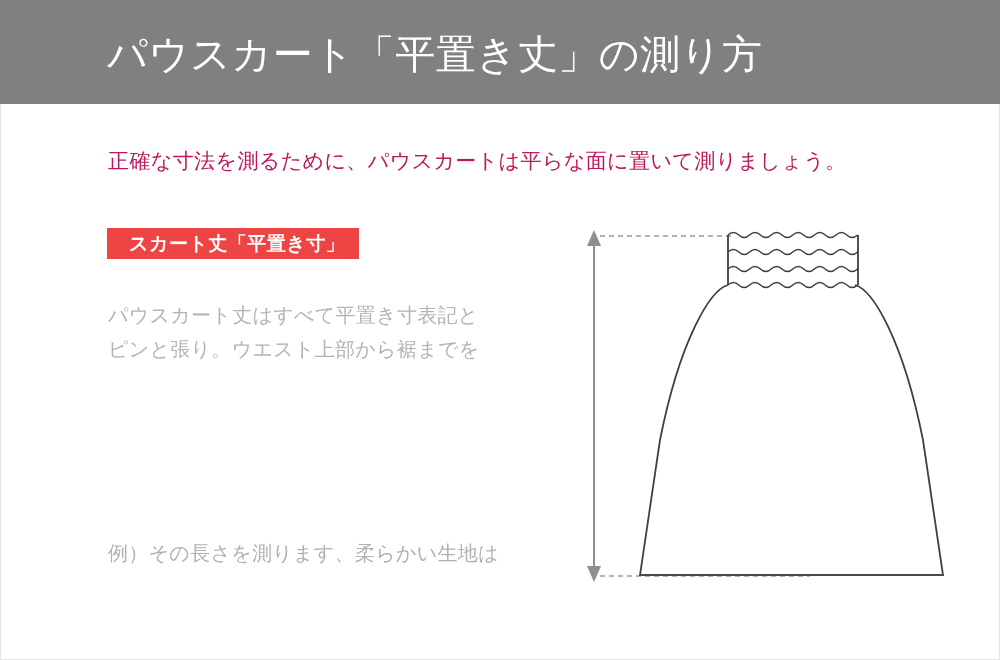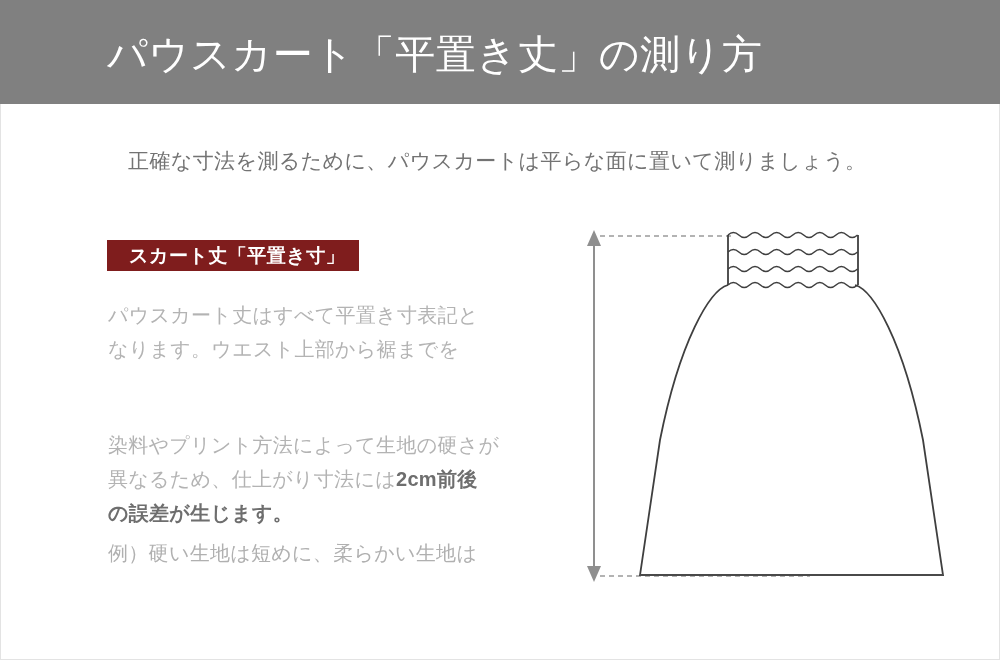--- a/index.html
+++ b/index.html
@@ -62,11 +62,10 @@
     top: 146px;
     font-size: 21px;
     line-height: 30px;
-    color: #737373;
+    color: #be185d;
     letter-spacing: 0.4px;
     white-space: nowrap;
     font-weight: 400;
-    margin-left: 20px;
   }
 
   

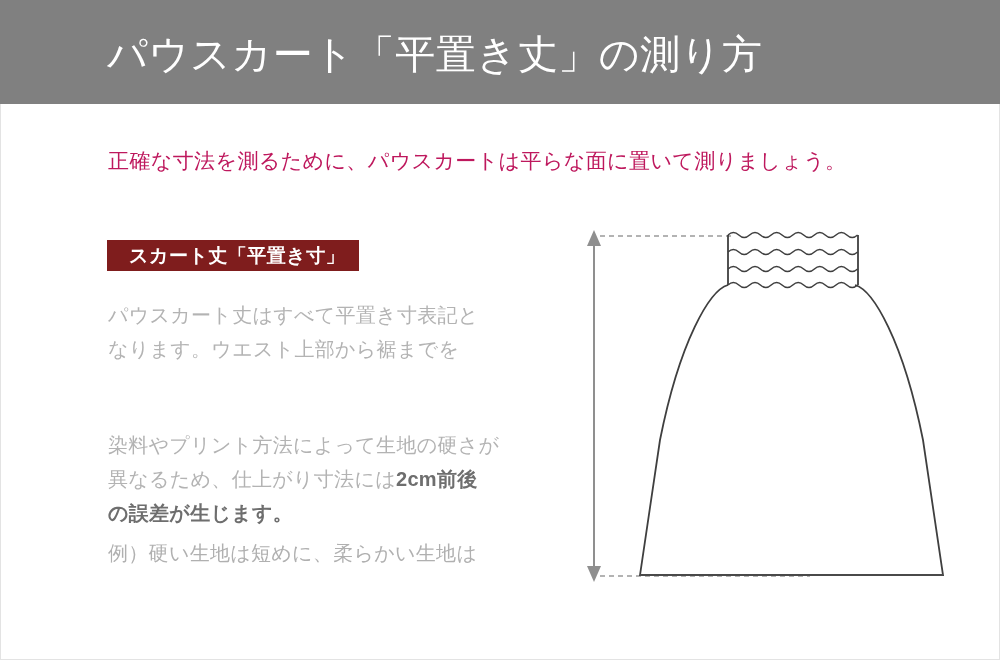--- a/index.html
+++ b/index.html
@@ -72,9 +72,9 @@
   .section-badge {
     position: absolute;
     left: 107px;
-    top: 240px;
+    top: 228px;
     height: 31px;
-    background: #7f1d1d;
+    background: #ef4444;
     color: #ffffff;
     font-size: 19px;
     font-weight: bold;

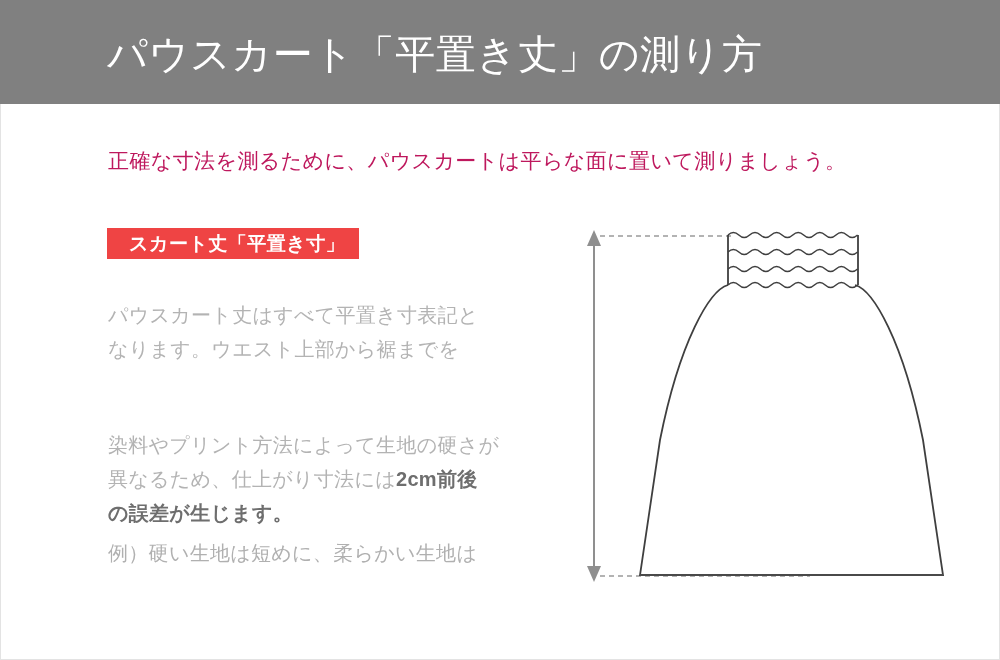--- a/index.html
+++ b/index.html
@@ -140,7 +140,7 @@
 
   <div class="body-block p1">
     <div class="line">パウスカート丈はすべて平置き寸表記と</div>
-    <div class="line">なります。ウエスト上部から裾までを</div>
+    <div class="line">ピンと張り。ウエスト上部から裾までを</div>
   </div>
 
   <div class="body-block p2">

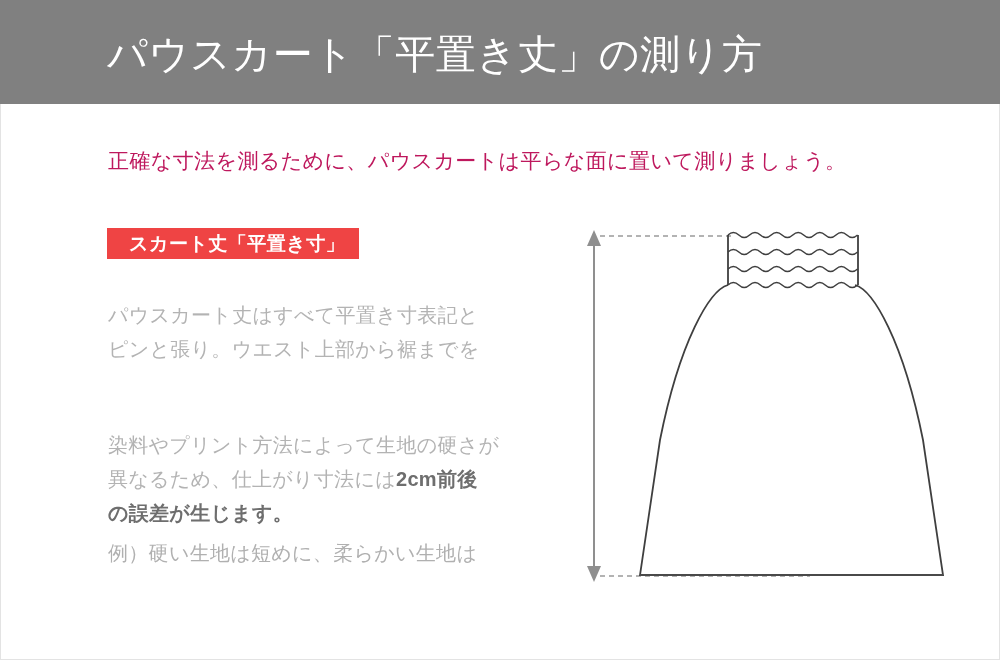--- a/index.html
+++ b/index.html
@@ -143,11 +143,6 @@
     <div class="line">ピンと張り。ウエスト上部から裾までを</div>
   </div>
 
-  <div class="body-block p2">
-    <div class="line">染料やプリント方法によって生地の硬さが</div>
-    <div class="line"><span>異なるため、仕上がり寸法には</span><span class="emph">2cm前後</span></div>
-    <div class="line emph">の誤差が生じます。</div>
-  </div>
 
   <div class="body-block p3">
     <div class="line">例）硬い生地は短めに、柔らかい生地は</div>

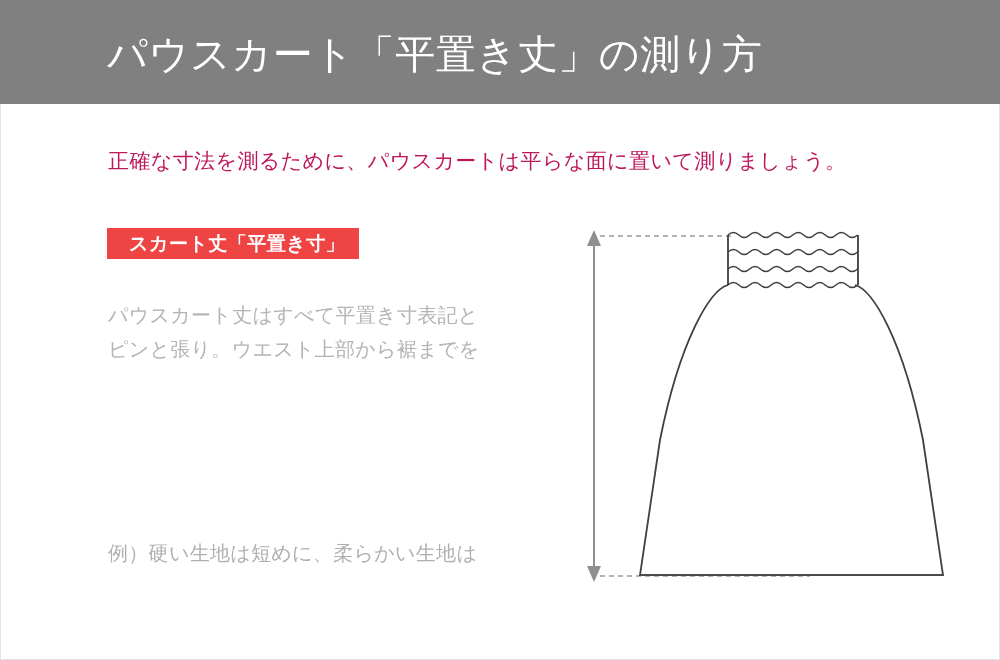--- a/index.html
+++ b/index.html
@@ -145,7 +145,7 @@
 
 
   <div class="body-block p3">
-    <div class="line">例）硬い生地は短めに、柔らかい生地は</div>
+    <div class="line">例）その長さを測ります、柔らかい生地は</div>
   </div>
 
   <div class="diagram">

